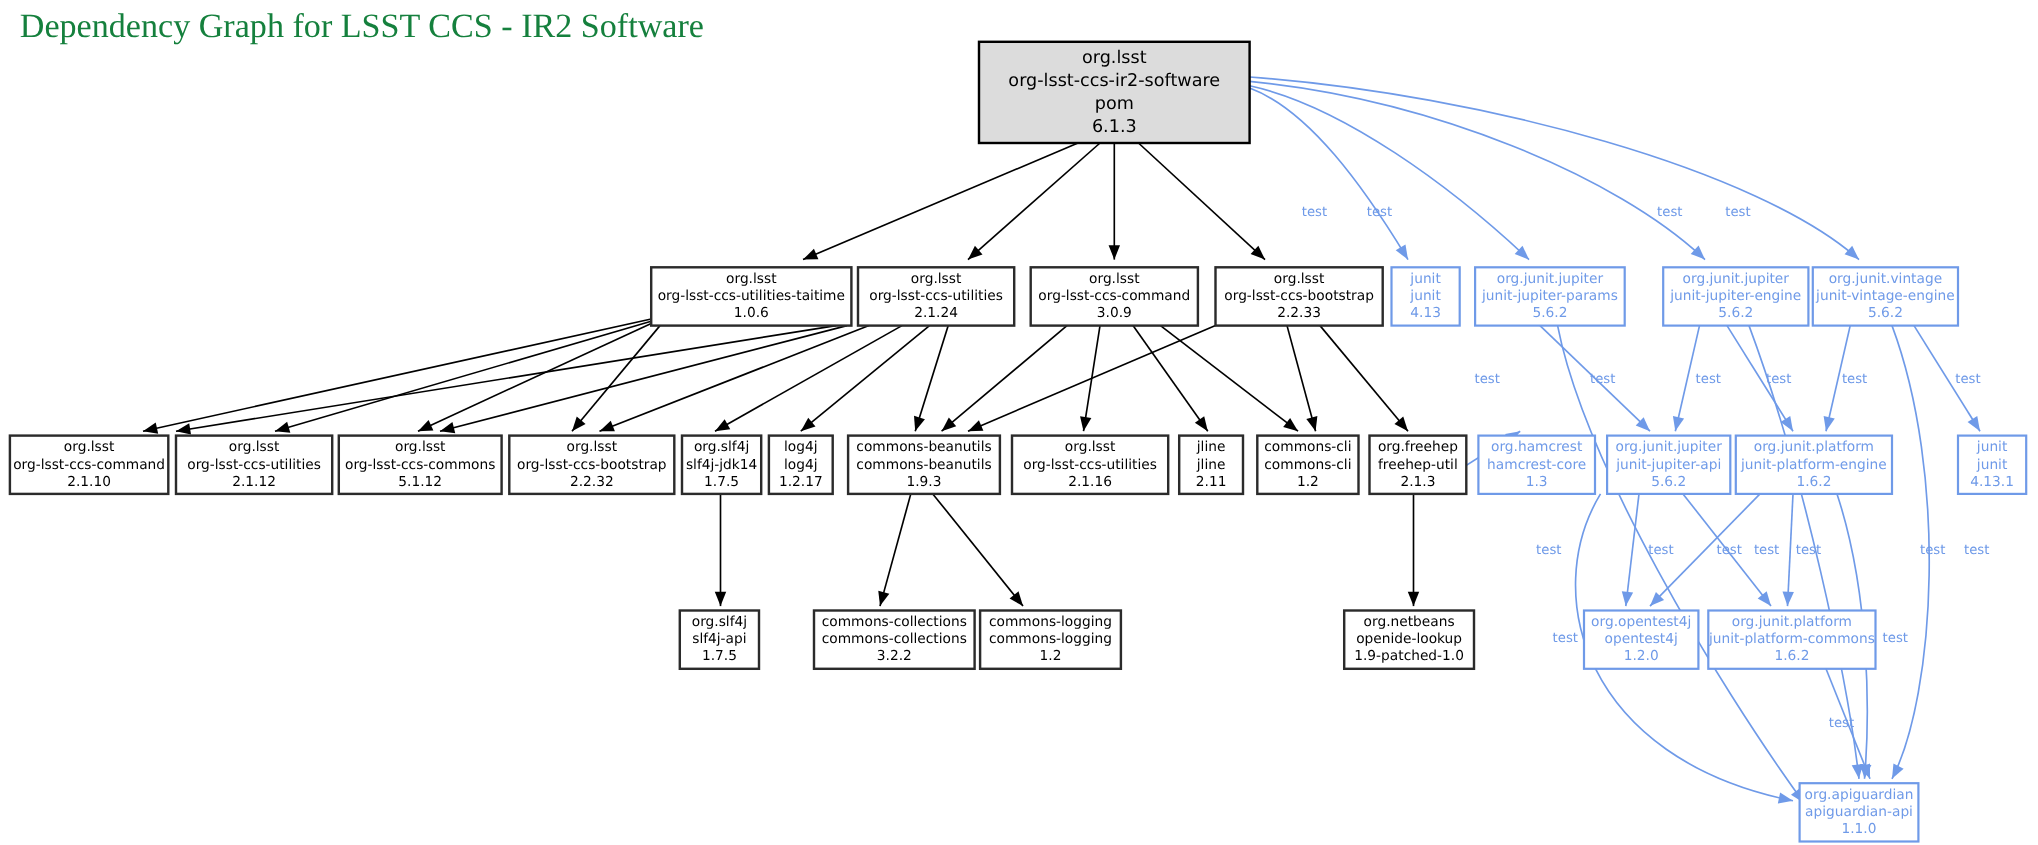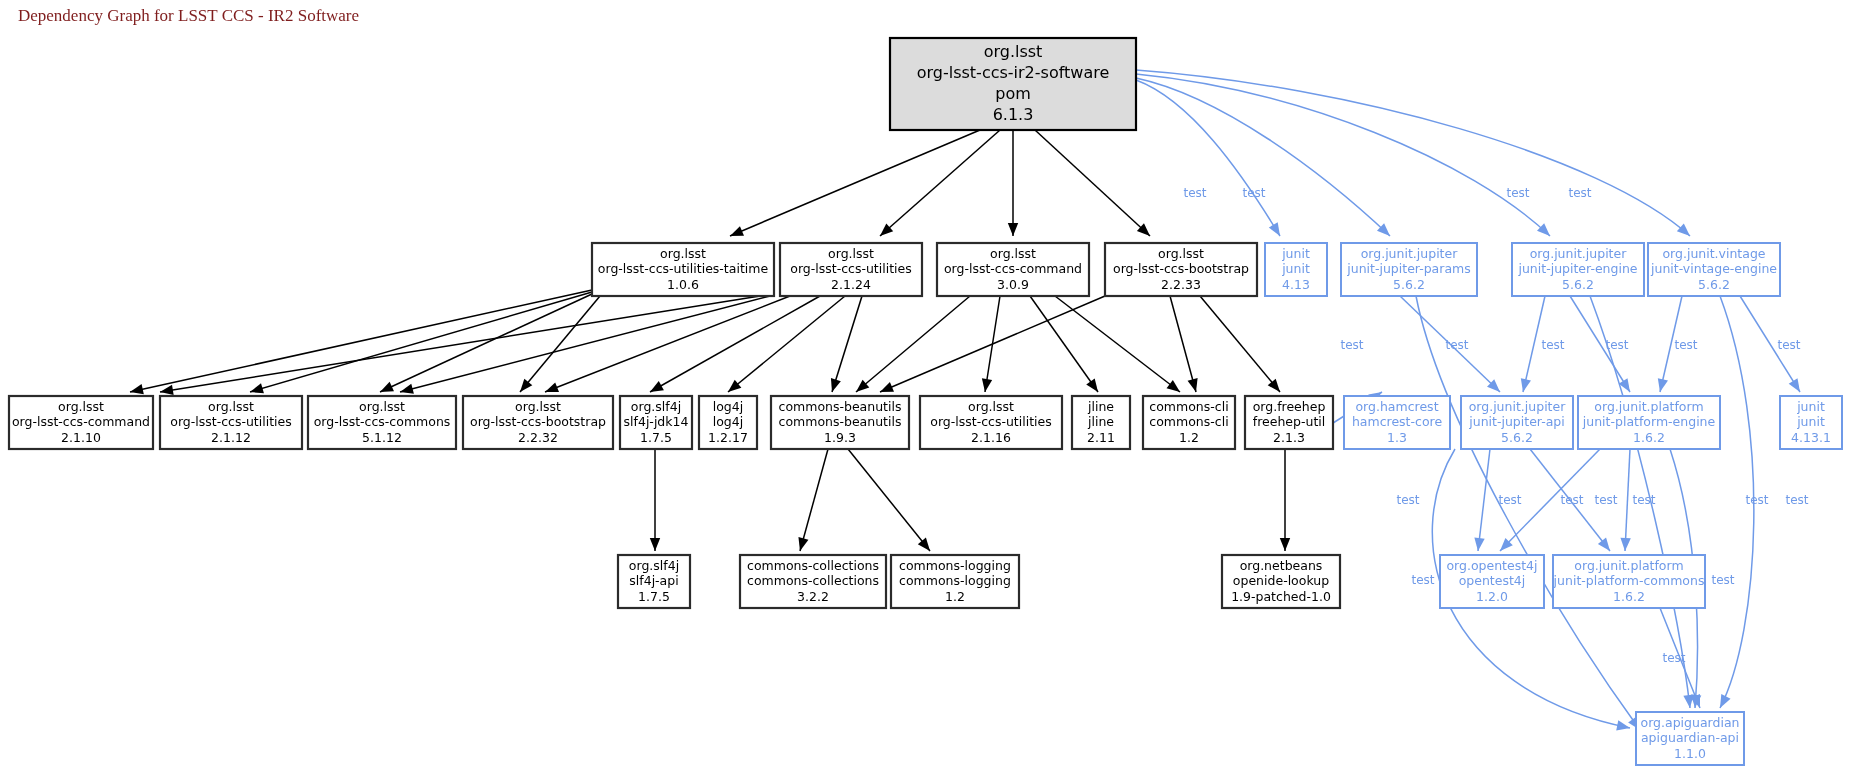--- a/index.html
+++ b/index.html
@@ -20,8 +20,8 @@
     left: 18px;
     top: 6px;
     font-family: "Liberation Serif", serif;
-    font-size: 17px;
-    color: #7f1d1d;
+    font-size: 31px;
+    color: #15803d;
     white-space: nowrap;
   }
   svg#graph-svg {

